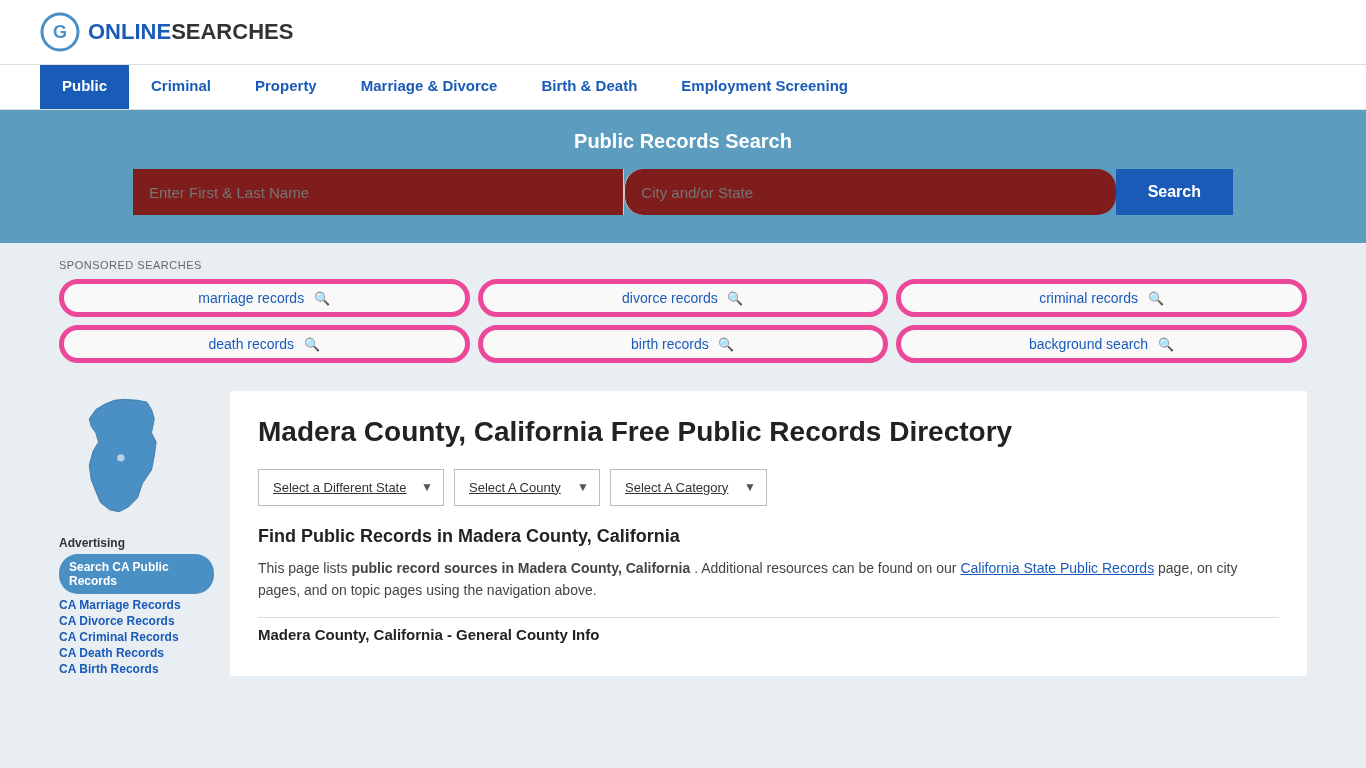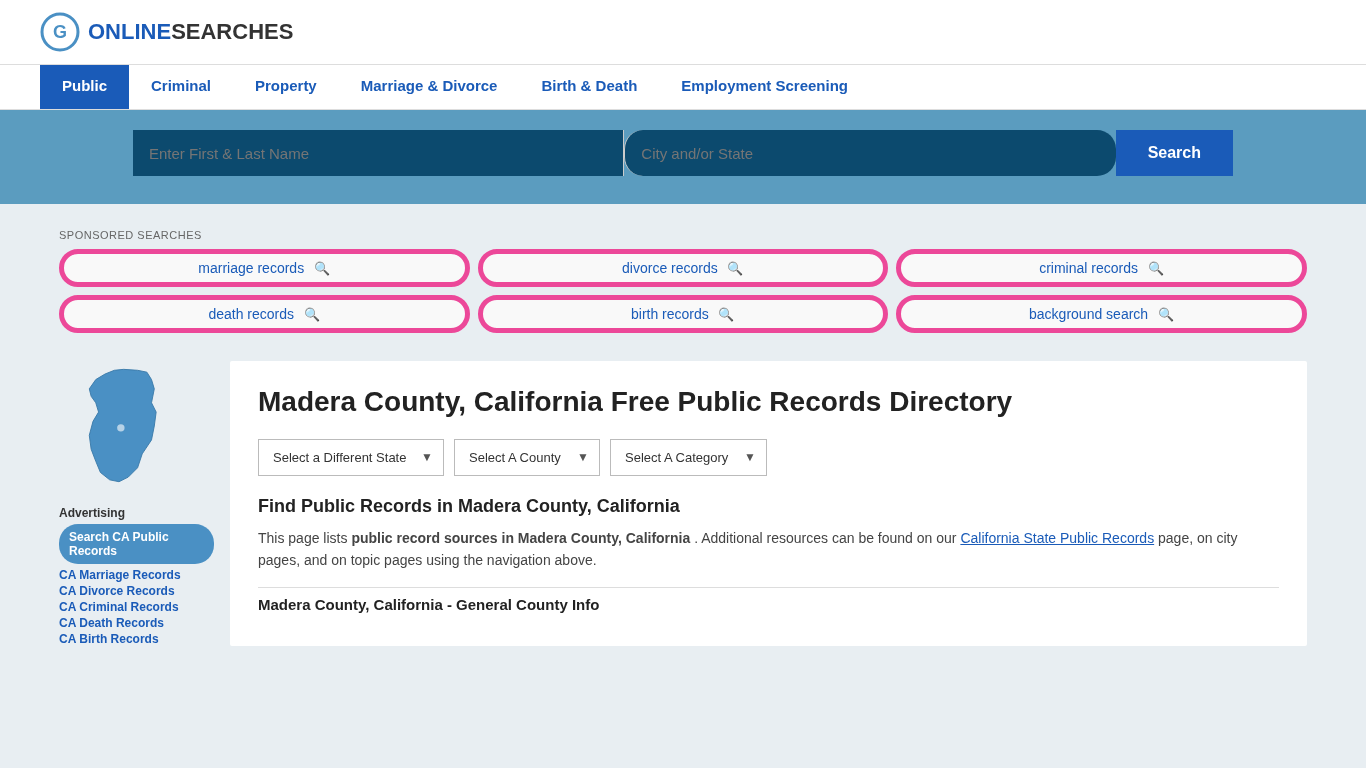--- a/index.html
+++ b/index.html
@@ -304,6 +304,7 @@
 </nav>
 
 <div class="search-banner">
+  <div class="search-banner-title">Public Records Search</div>
   <div class="search-bar">
     <input class="search-input" type="text" placeholder="Enter First &amp; Last Name" style="">
     <input class="search-input" type="text" style="border-left: 1px solid rgb(204, 204, 204); border-radius: 19px;" placeholder="City and/or State">

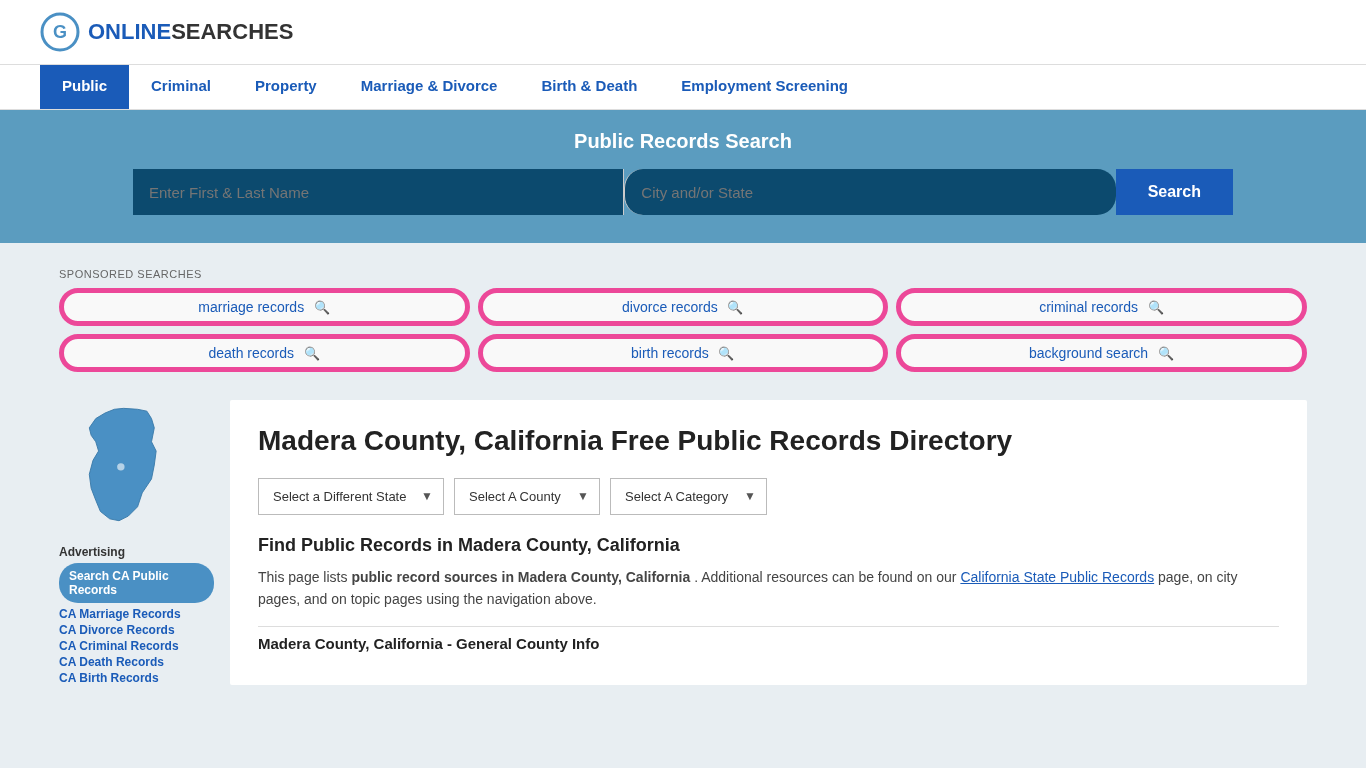--- a/index.html
+++ b/index.html
@@ -83,7 +83,7 @@
       border: none;
       outline: none;
       color: #999;
-      background: #0c4a6e;
+      background: #7f1d1d;
     }
     .search-input:first-child {
       border-right: 1px solid #ccc;

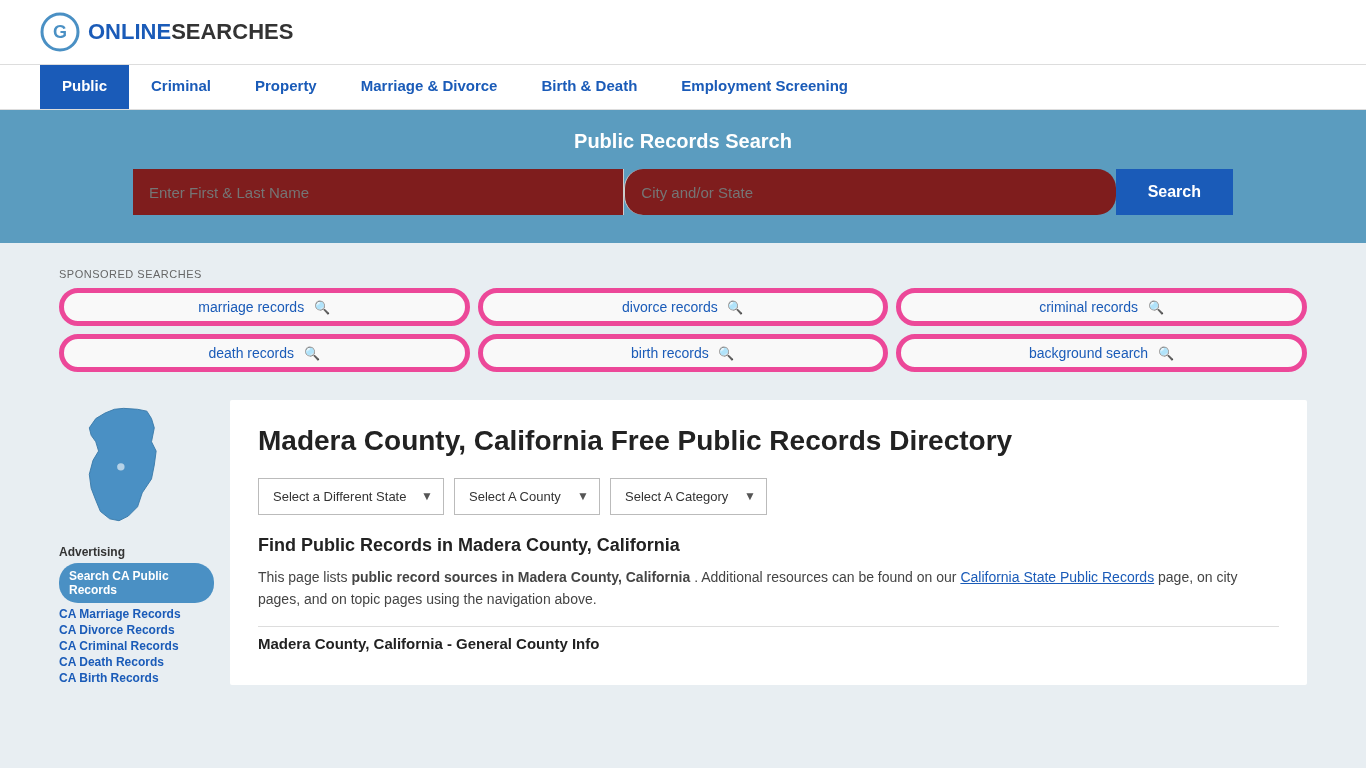--- a/index.html
+++ b/index.html
@@ -102,7 +102,7 @@
     
     .main-container {
       max-width: 1280px;
-      margin: 13px auto;
+      margin: 4px auto;
       padding: 0;
       display: flex;
       background: #e8eef2;

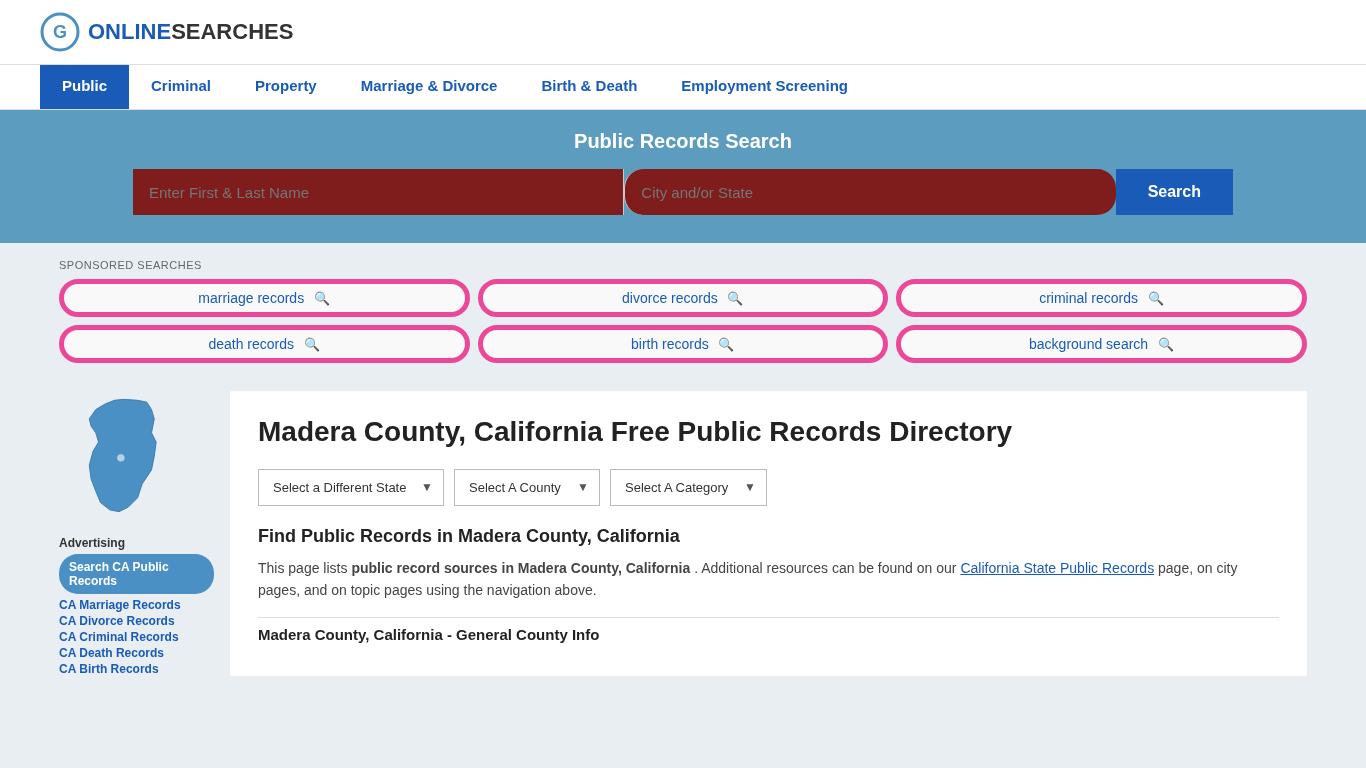--- a/index.html
+++ b/index.html
@@ -239,6 +239,7 @@
       cursor: pointer;
       padding: 10px 36px 10px 14px;
       appearance: none;
+      text-decoration: underline;
       -webkit-appearance: none;
     }
     .dropdown-arrow {

